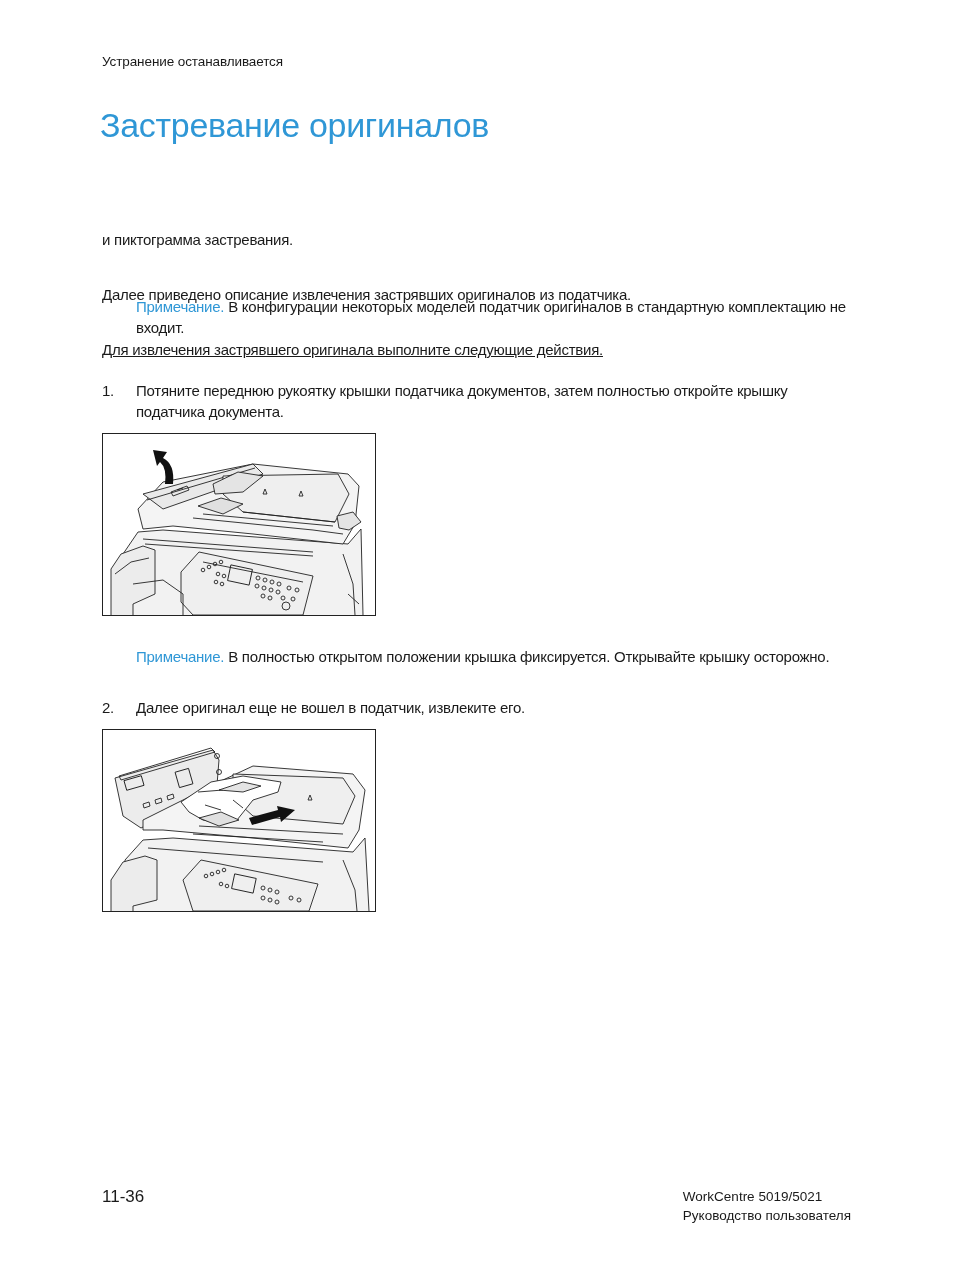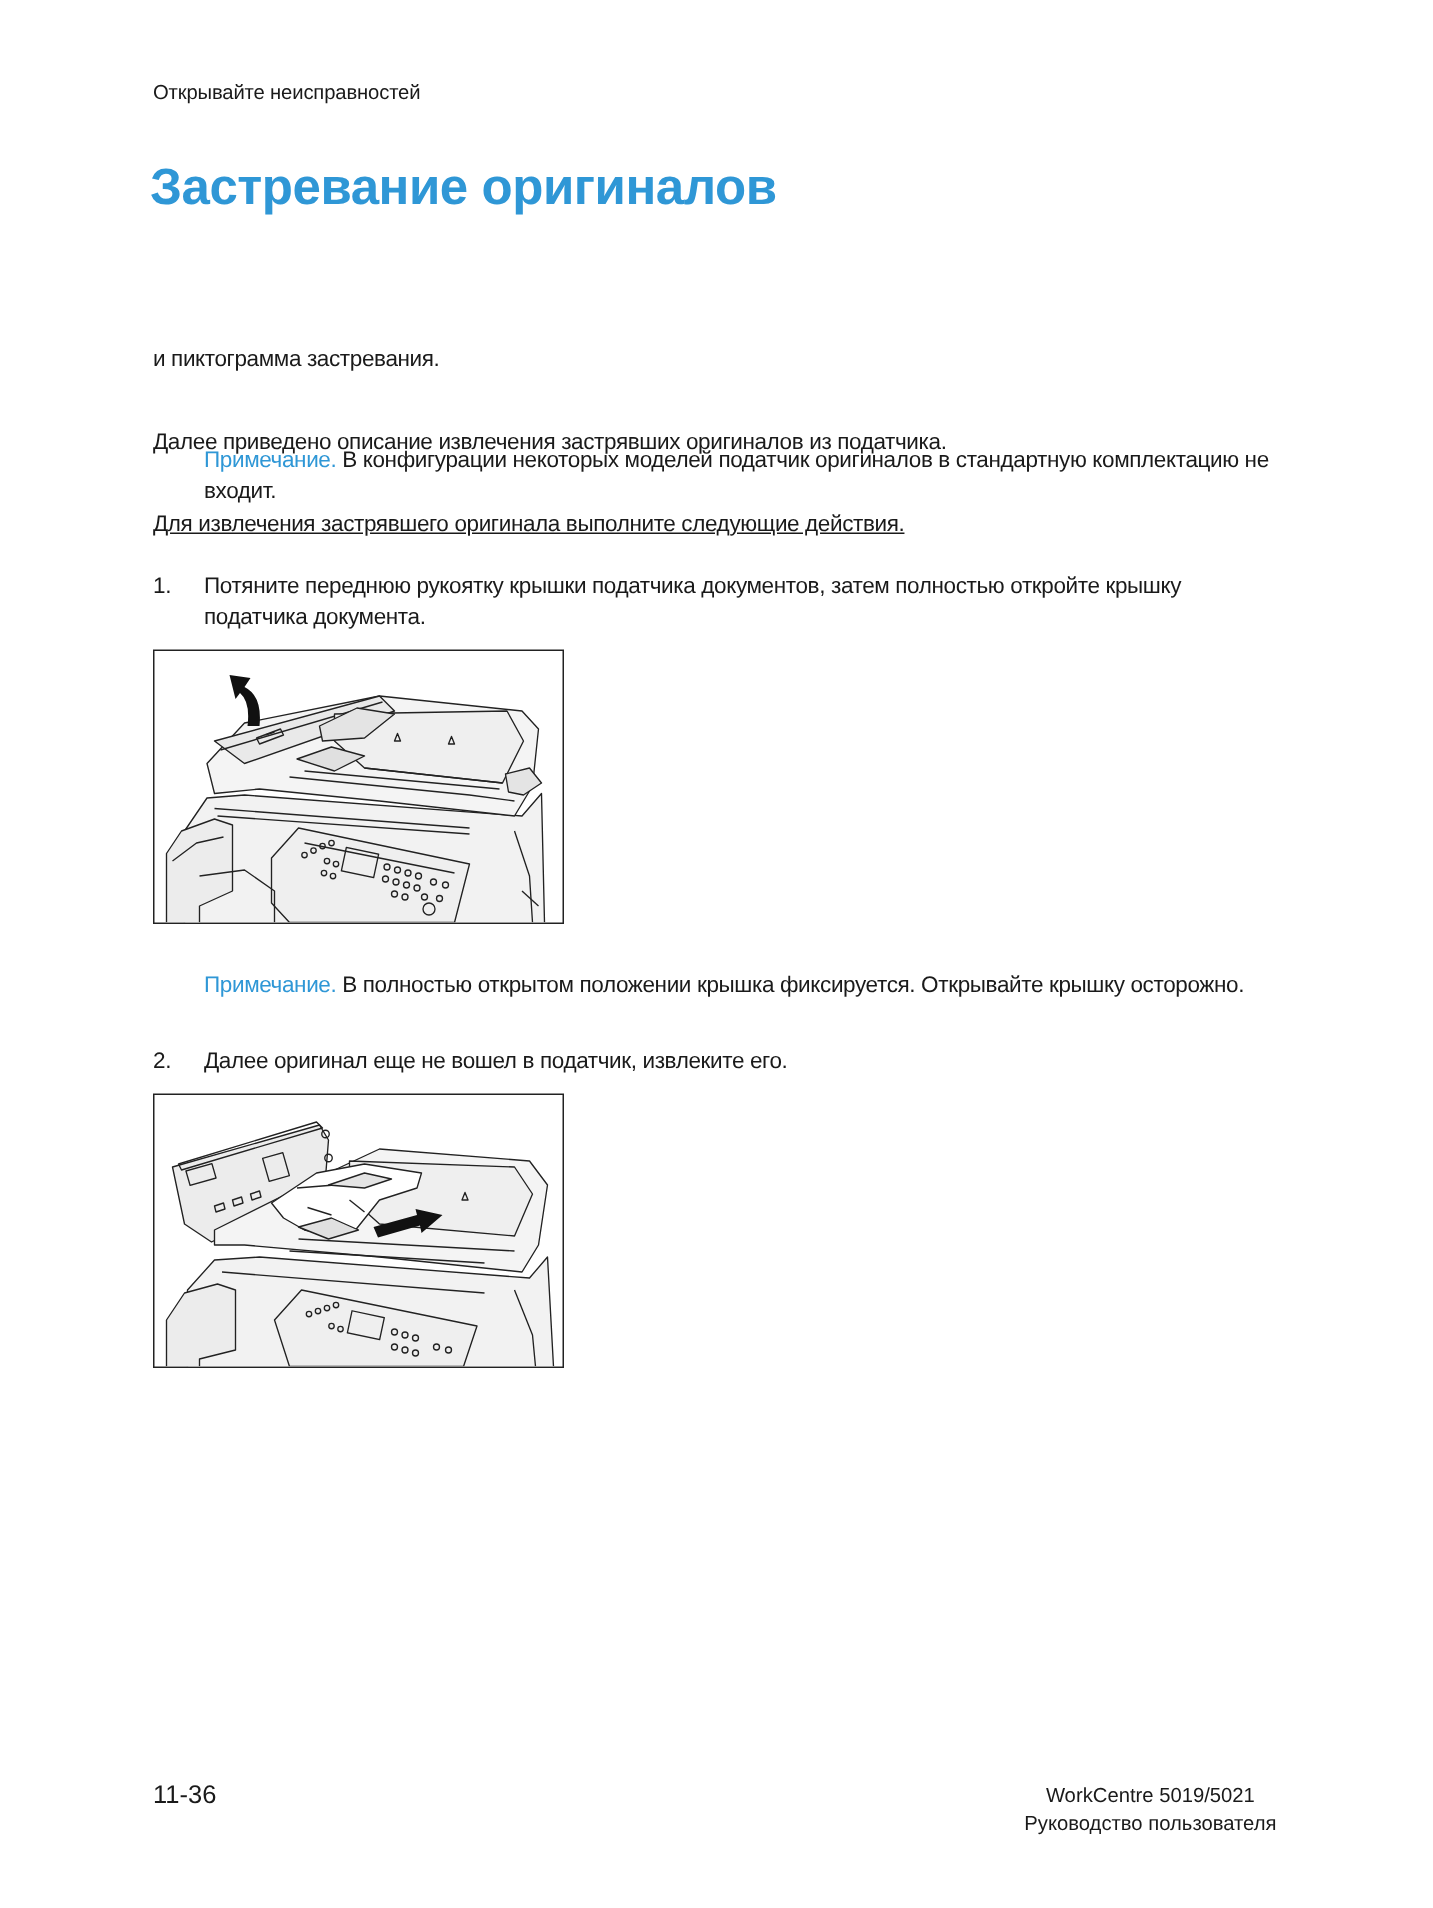--- a/index.html
+++ b/index.html
@@ -100,7 +100,7 @@
 </head>
 <body>
 
-<div class="running-header">Открывайте неисправностей</div>
+<div class="running-header">Устранение останавливается</div>
 
 <h1 class="page-title">Застревание оригиналов</h1>
 

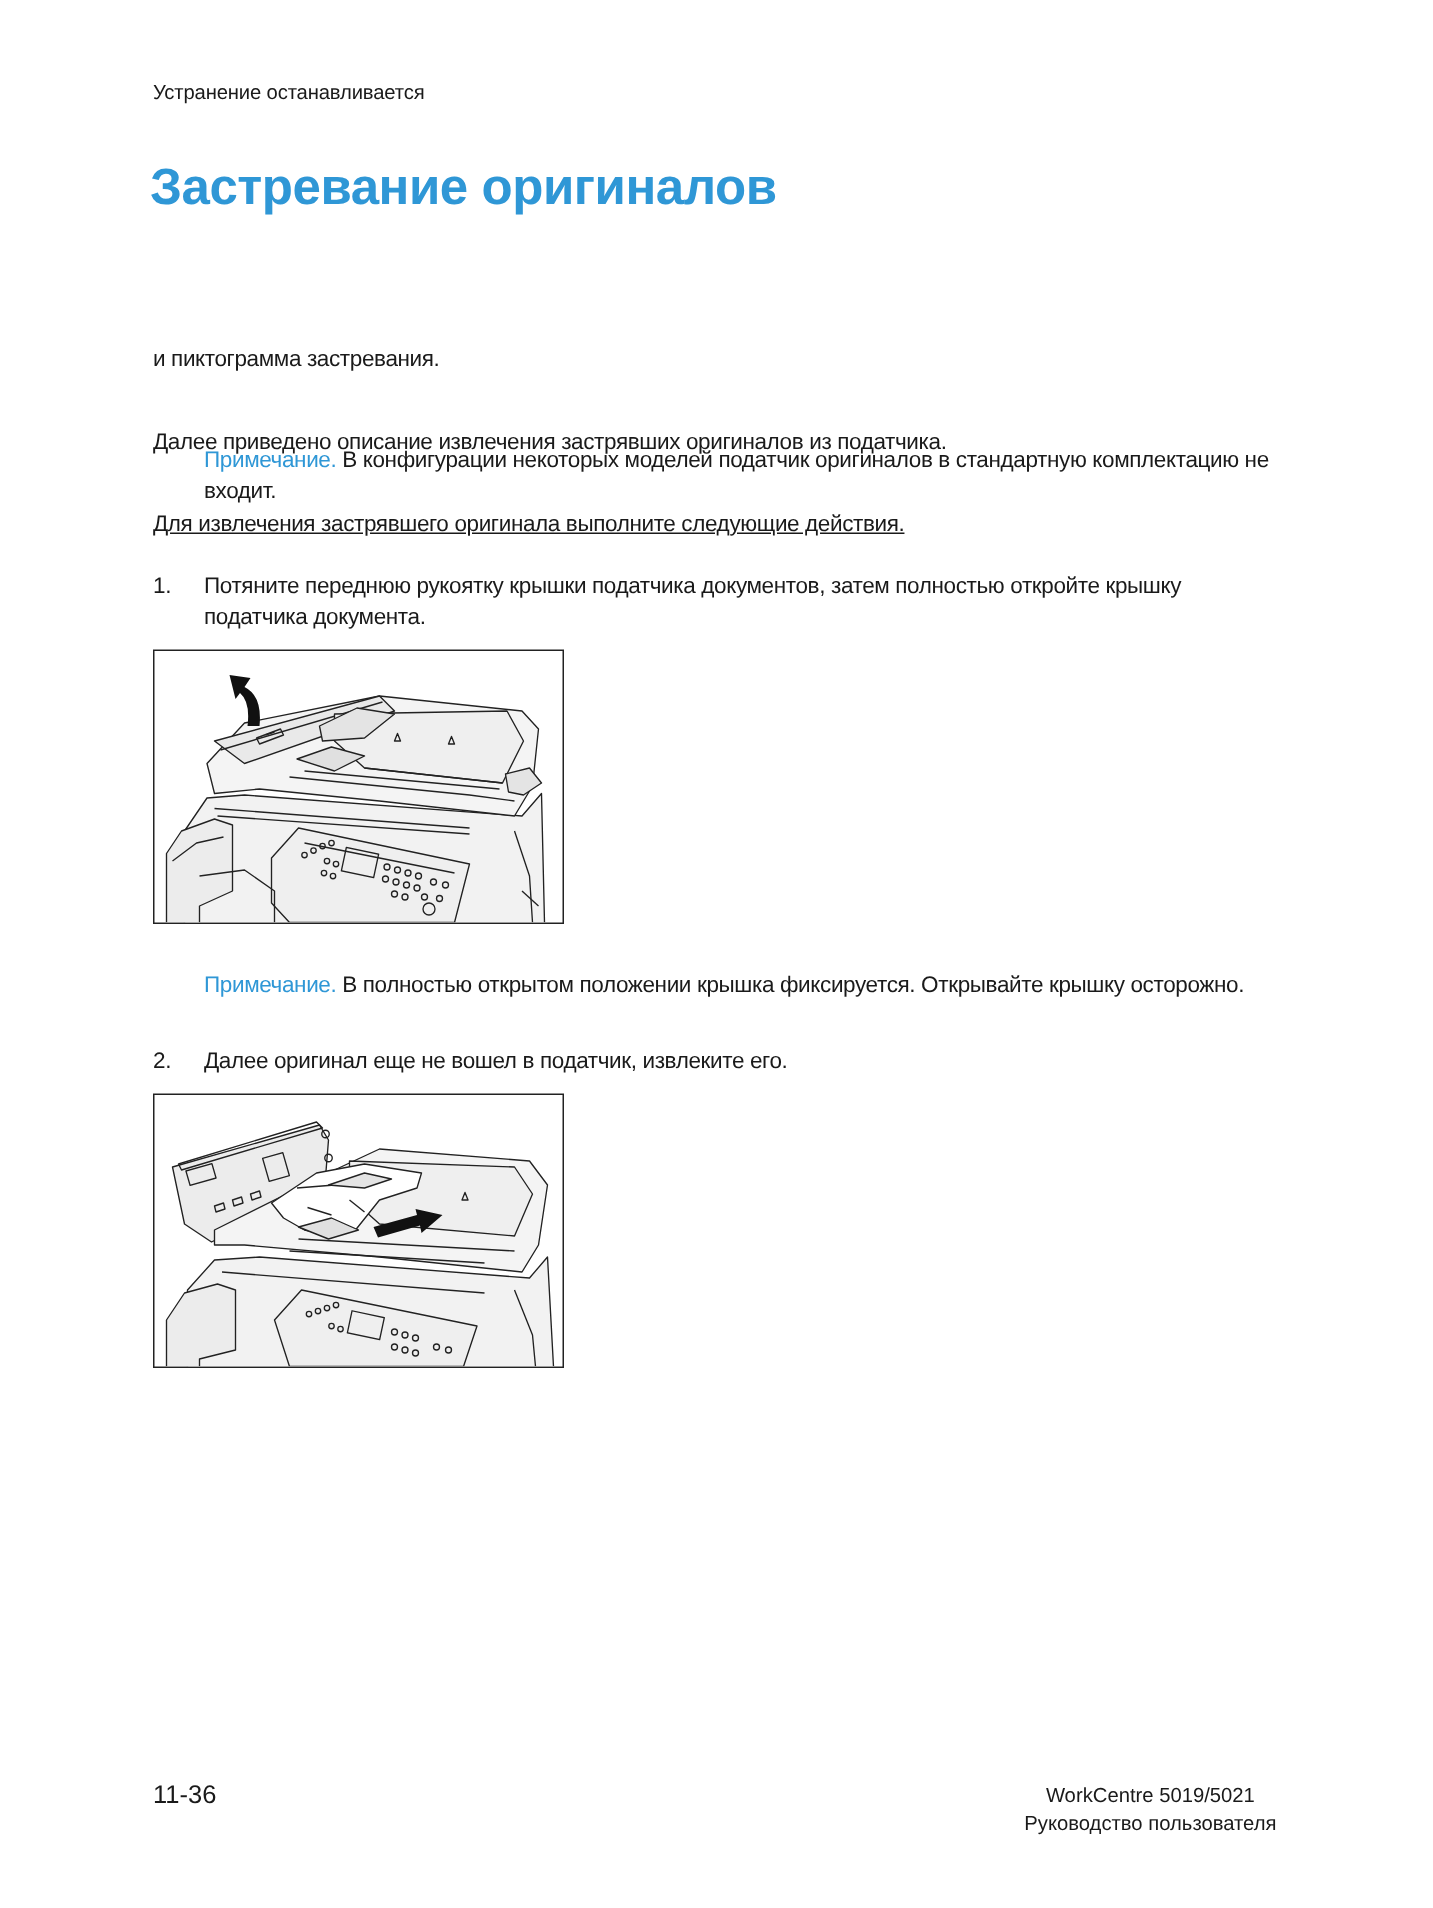--- a/index.html
+++ b/index.html
@@ -28,7 +28,7 @@
       top: 106px;
       margin: 0;
       font-size: 34px;
-      font-weight: bold;
+      font-weight: normal;
       color: #2f97d6;
       letter-spacing: -0.3px;
     }

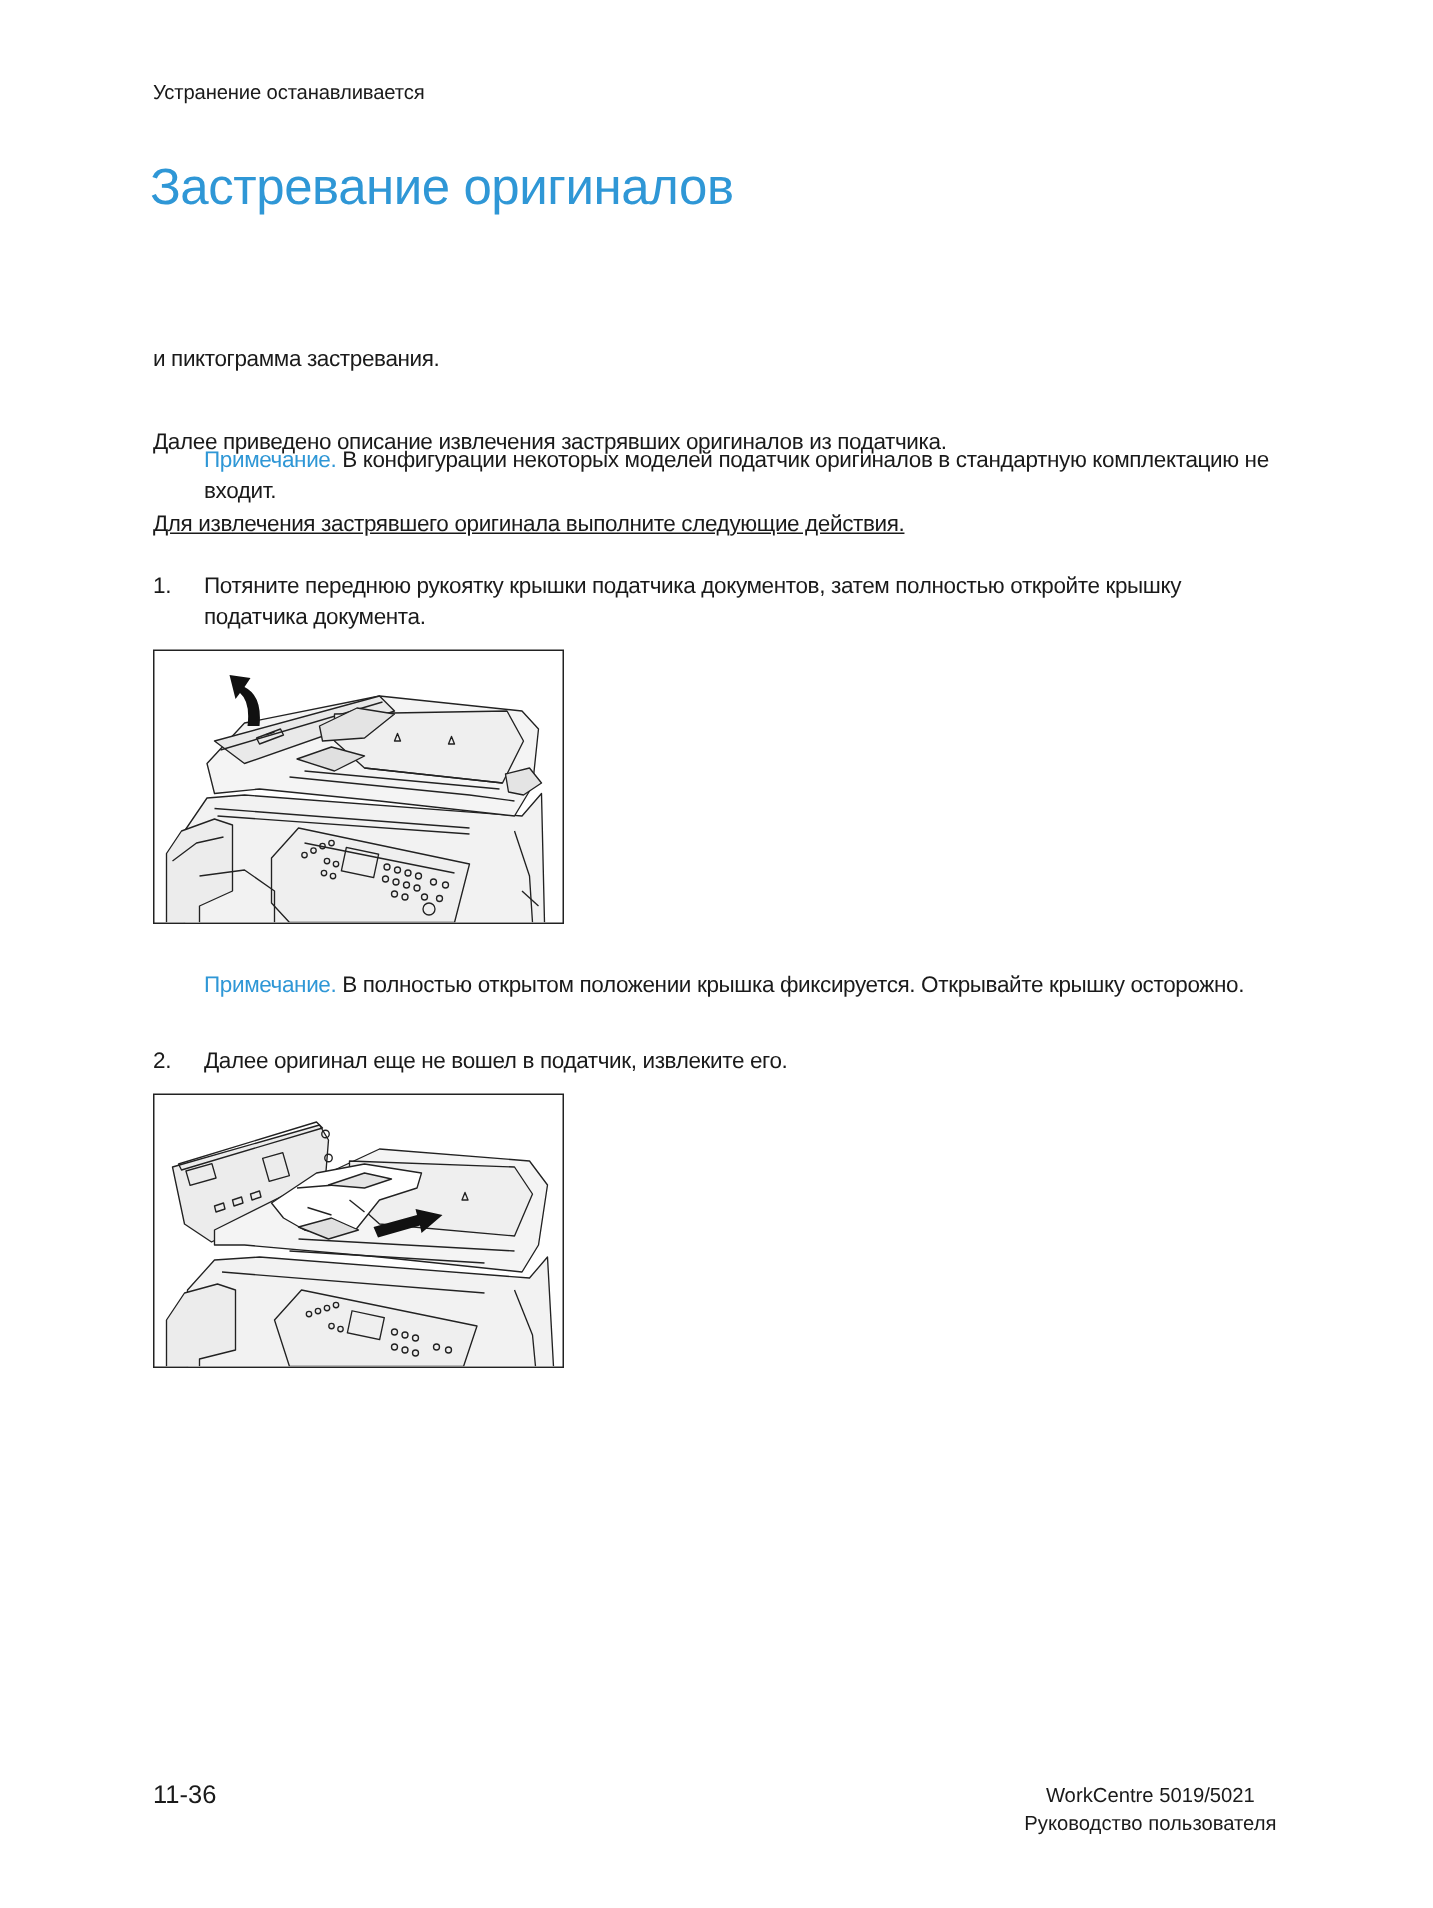--- a/index.html
+++ b/index.html
@@ -92,7 +92,7 @@
       position: absolute;
       right: 104px;
       top: 1187px;
-      text-align: center;
+      text-align: left;
       font-size: 13.5px;
       line-height: 19px;
     }

